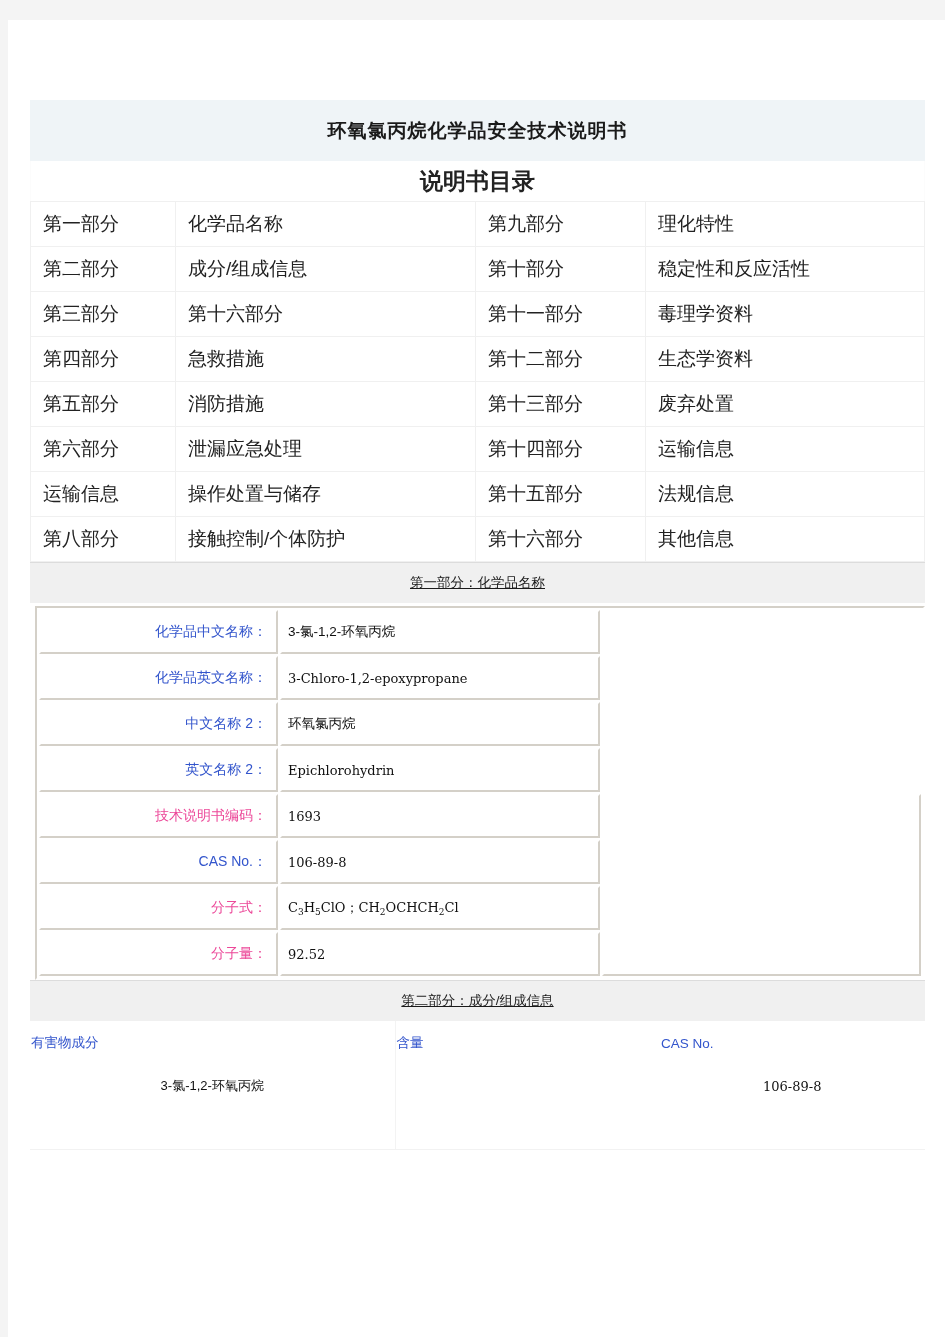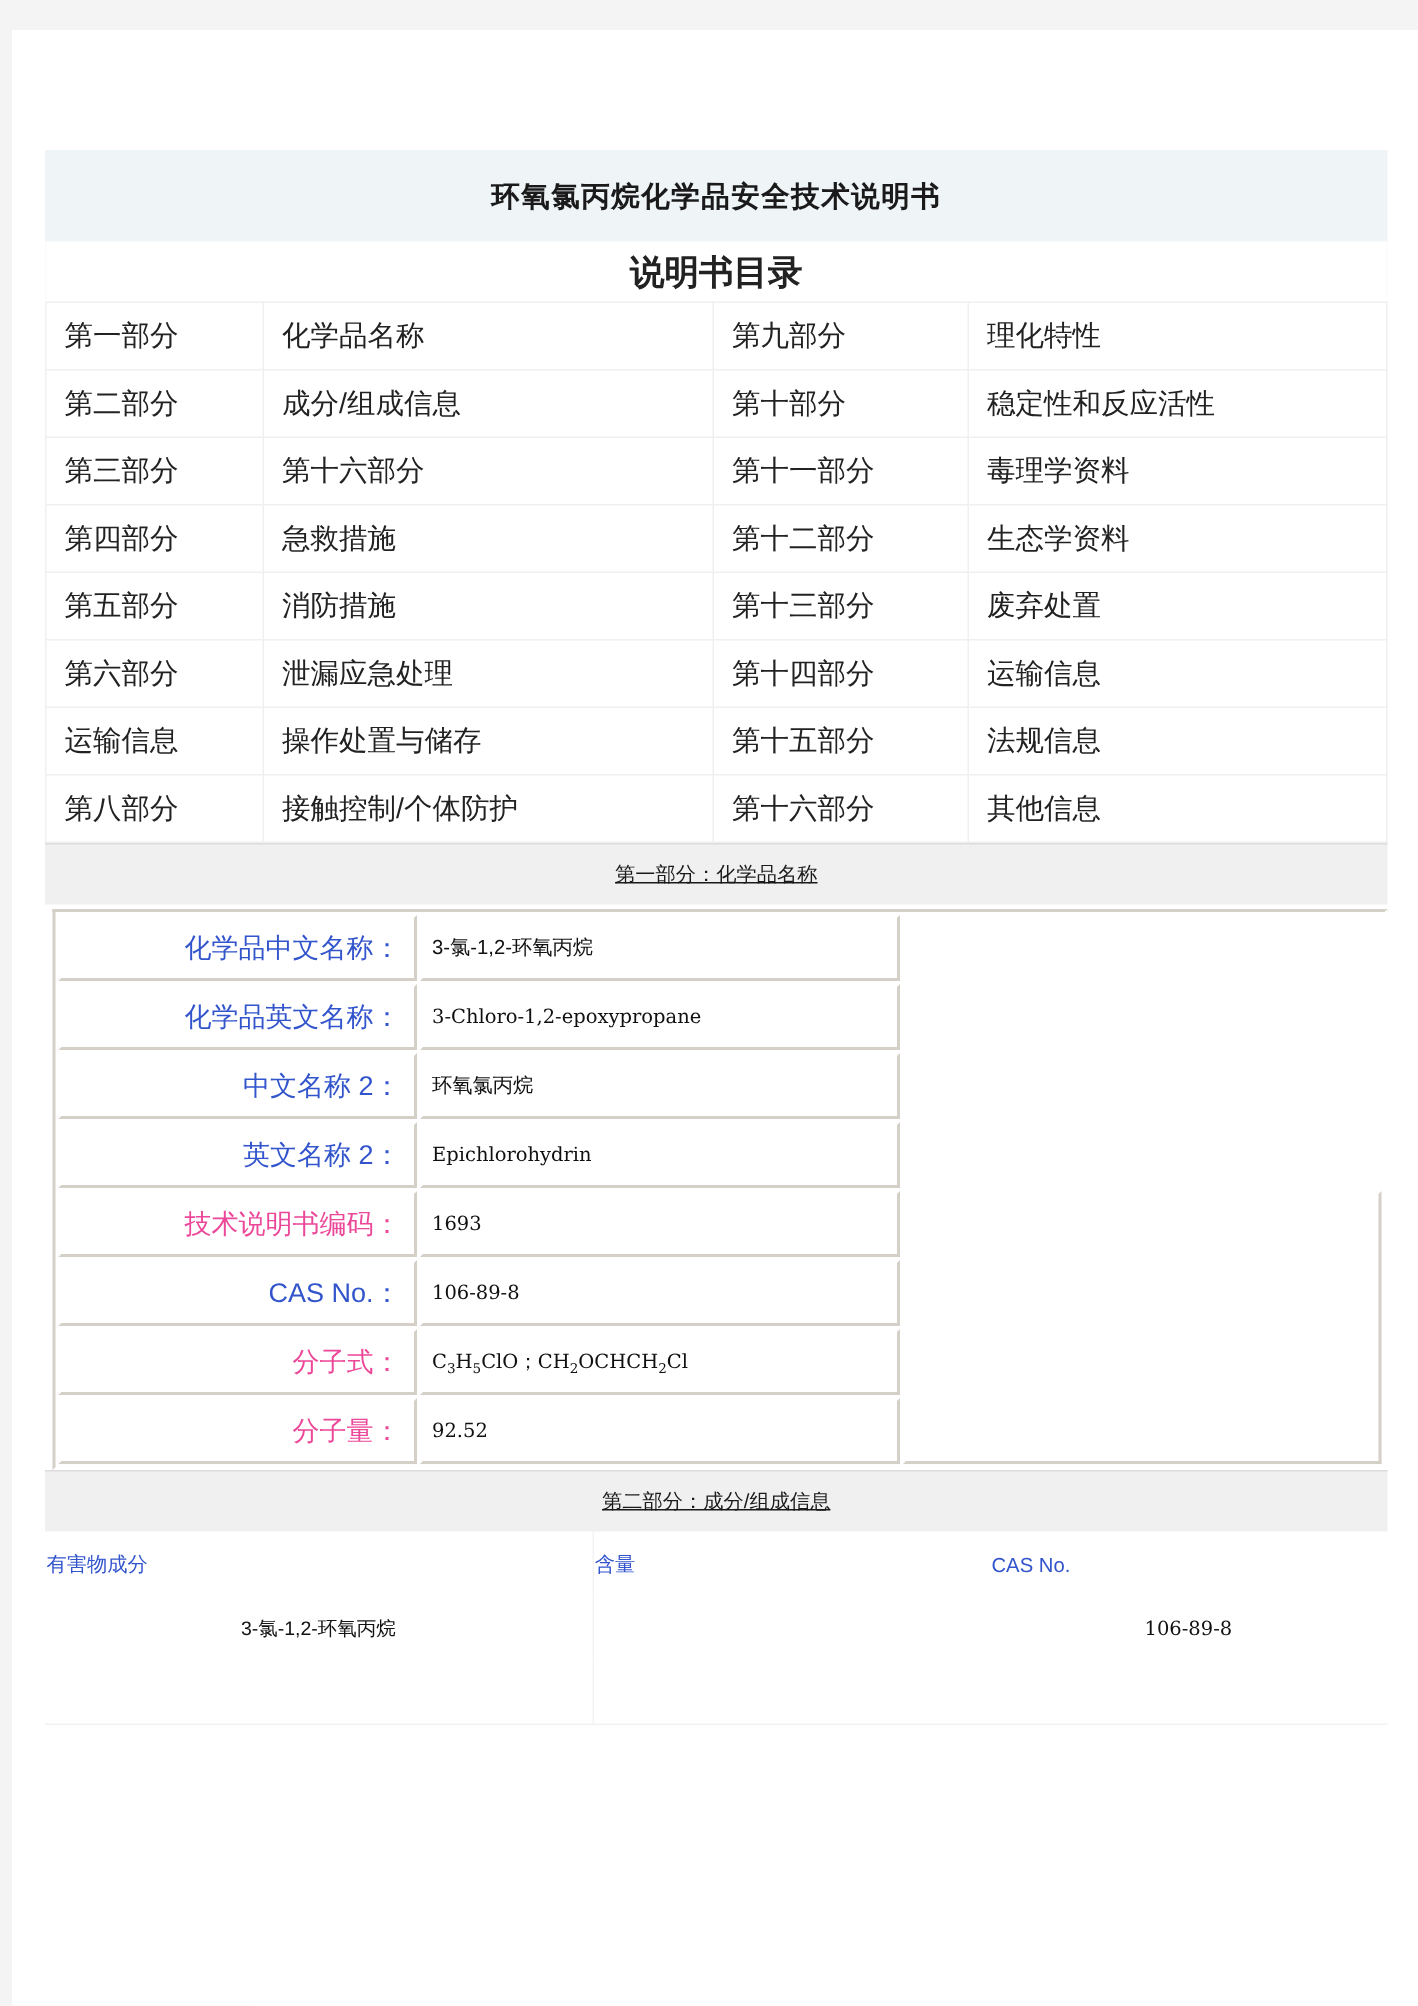--- a/index.html
+++ b/index.html
@@ -108,7 +108,7 @@
     width: 225px;
     text-align: right;
     padding-right: 9px;
-    font-size: 18px;
+    font-size: 14px;
     white-space: nowrap;
   }
   td.lbl.blue  { color: #3355cc; }

